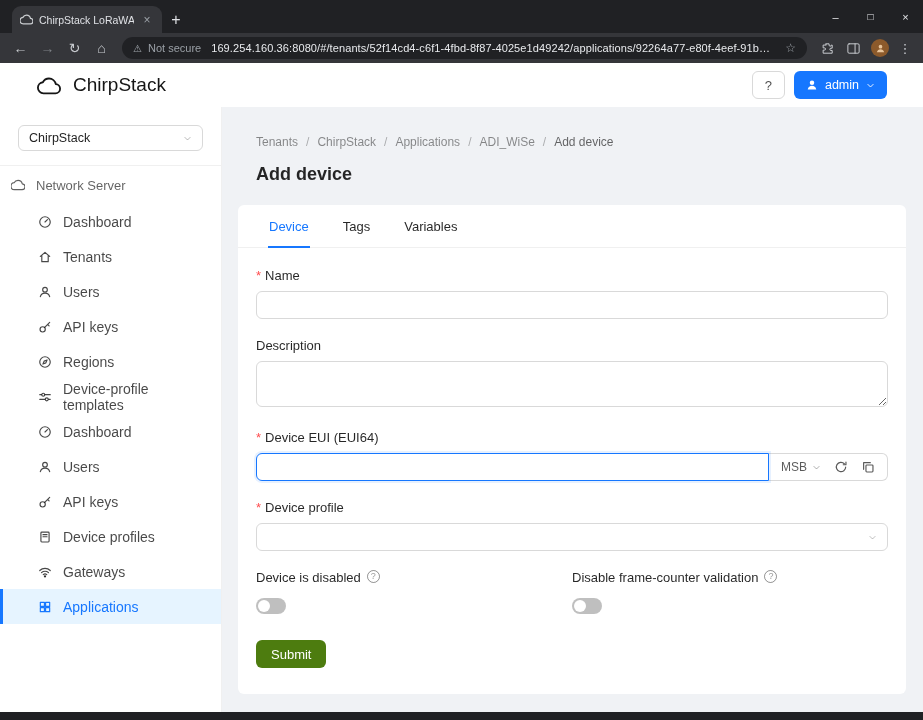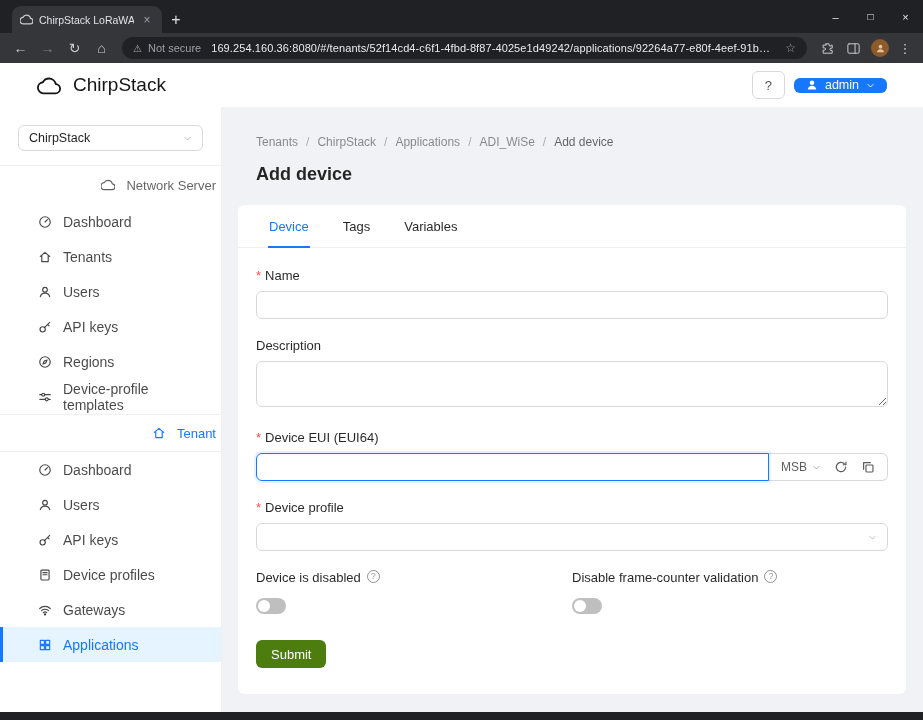--- a/index.html
+++ b/index.html
@@ -42,7 +42,7 @@
   .search-btn { width:36px; border:1px solid #d9d9d9; border-radius:0 6px 6px 0; background:#fff; display:flex; align-items:center; justify-content:center; color:rgba(0,0,0,.5); }
   .search-btn svg { width:14px; height:14px; fill:none; stroke:currentColor; stroke-width:2; stroke-linecap:round; }
   .help-btn { width:33px; height:28px; margin-left:15px; border:1px solid #d9d9d9; border-radius:6px; background:#fff; color:rgba(0,0,0,.7); font-size:13px; display:flex; align-items:center; justify-content:center; }
-  .admin-btn { height:15px; margin-left:9px; background:#1677ff; color:#fff; border-radius:6px; padding:0 12px; font-size:12.5px; display:flex; align-items:center; gap:7px; }
+  .admin-btn { height:28px; margin-left:9px; background:#1677ff; color:#fff; border-radius:6px; padding:0 12px; font-size:12.5px; display:flex; align-items:center; gap:7px; }
   .admin-btn svg.pi { width:12px; height:12px; }
   .chev { width:9px; height:9px; fill:none; stroke:currentColor; stroke-width:2.4; stroke-linecap:round; stroke-linejoin:round; }
 

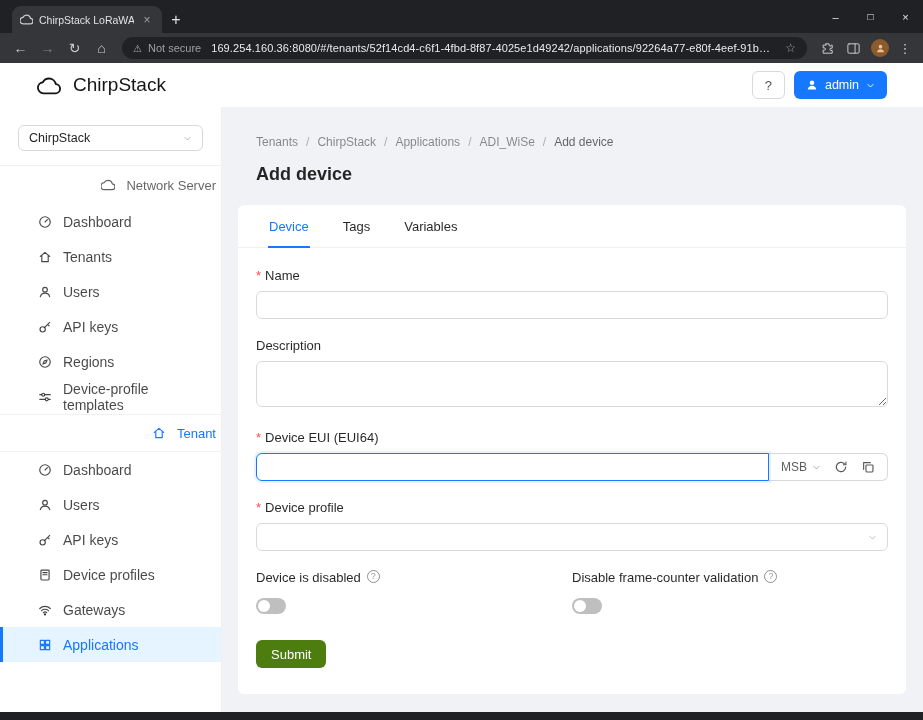--- a/index.html
+++ b/index.html
@@ -55,7 +55,7 @@
   .org-select { margin:18px 18px 14px; height:26px; border:1px solid #d9d9d9; border-radius:6px; display:flex; align-items:center; justify-content:space-between; padding:0 10px; font-size:12.5px; color:rgba(0,0,0,.88); }
   .org-select .chev { color:rgba(0,0,0,.3); }
   .side-divider { border-top:1px solid #f0f0f0; }
-  .side-header { height:38px; display:flex; align-items:center; gap:11px; padding:0 5px; font-size:13px; color:rgba(0,0,0,.62);justify-content:flex-end; }
+  .side-header { height:38px; display:flex; align-items:center; gap:11px; padding:0 11px; font-size:13px; color:rgba(0,0,0,.62); }
   .side-header.tenant { color:#1677ff; border-top:1px solid #f0f0f0; border-bottom:1px solid #f0f0f0; }
   .side-item { height:35px; display:flex; align-items:center; gap:11px; padding:0 16px 0 38px; font-size:14px; color:rgba(0,0,0,.72); position:relative; cursor:pointer; }
   .side-item.active { background:#e6f4ff; color:#1677ff; }

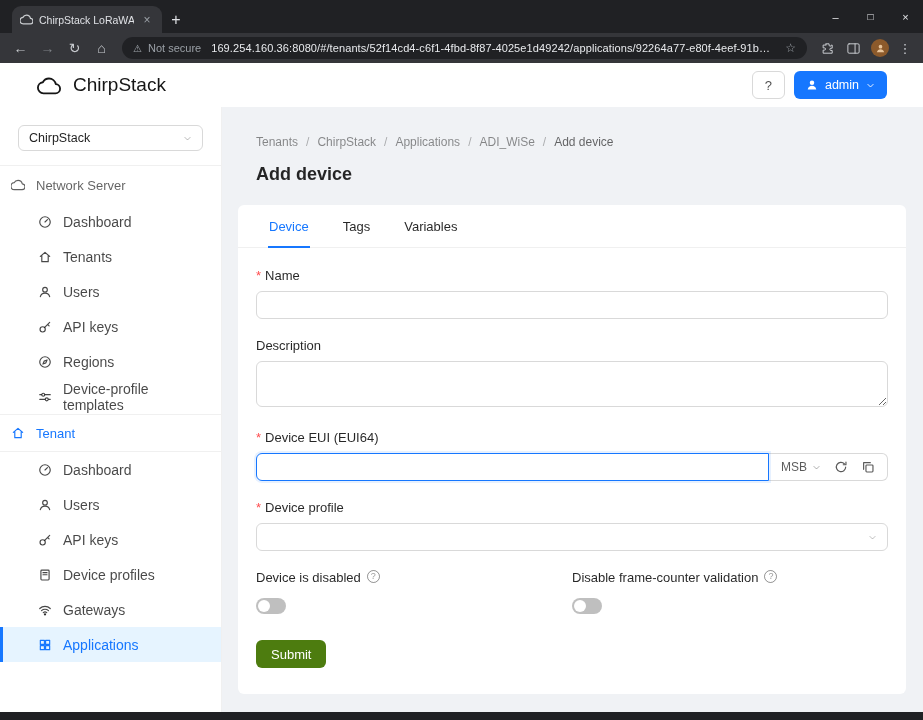--- a/index.html
+++ b/index.html
@@ -232,12 +232,6 @@
         <span>Device-profile templates</span>
       </div>
 
-      <div class="side-header tenant">
-        <svg class="si" viewBox="0 0 24 24">
-            <path d="M4 11l8-7 8 7M6.5 9.5V20h11V9.5"></path>
-          </svg>
-        <span>Tenant</span>
-      </div>
 
       <div class="side-item">
         <svg class="si" viewBox="0 0 24 24">

